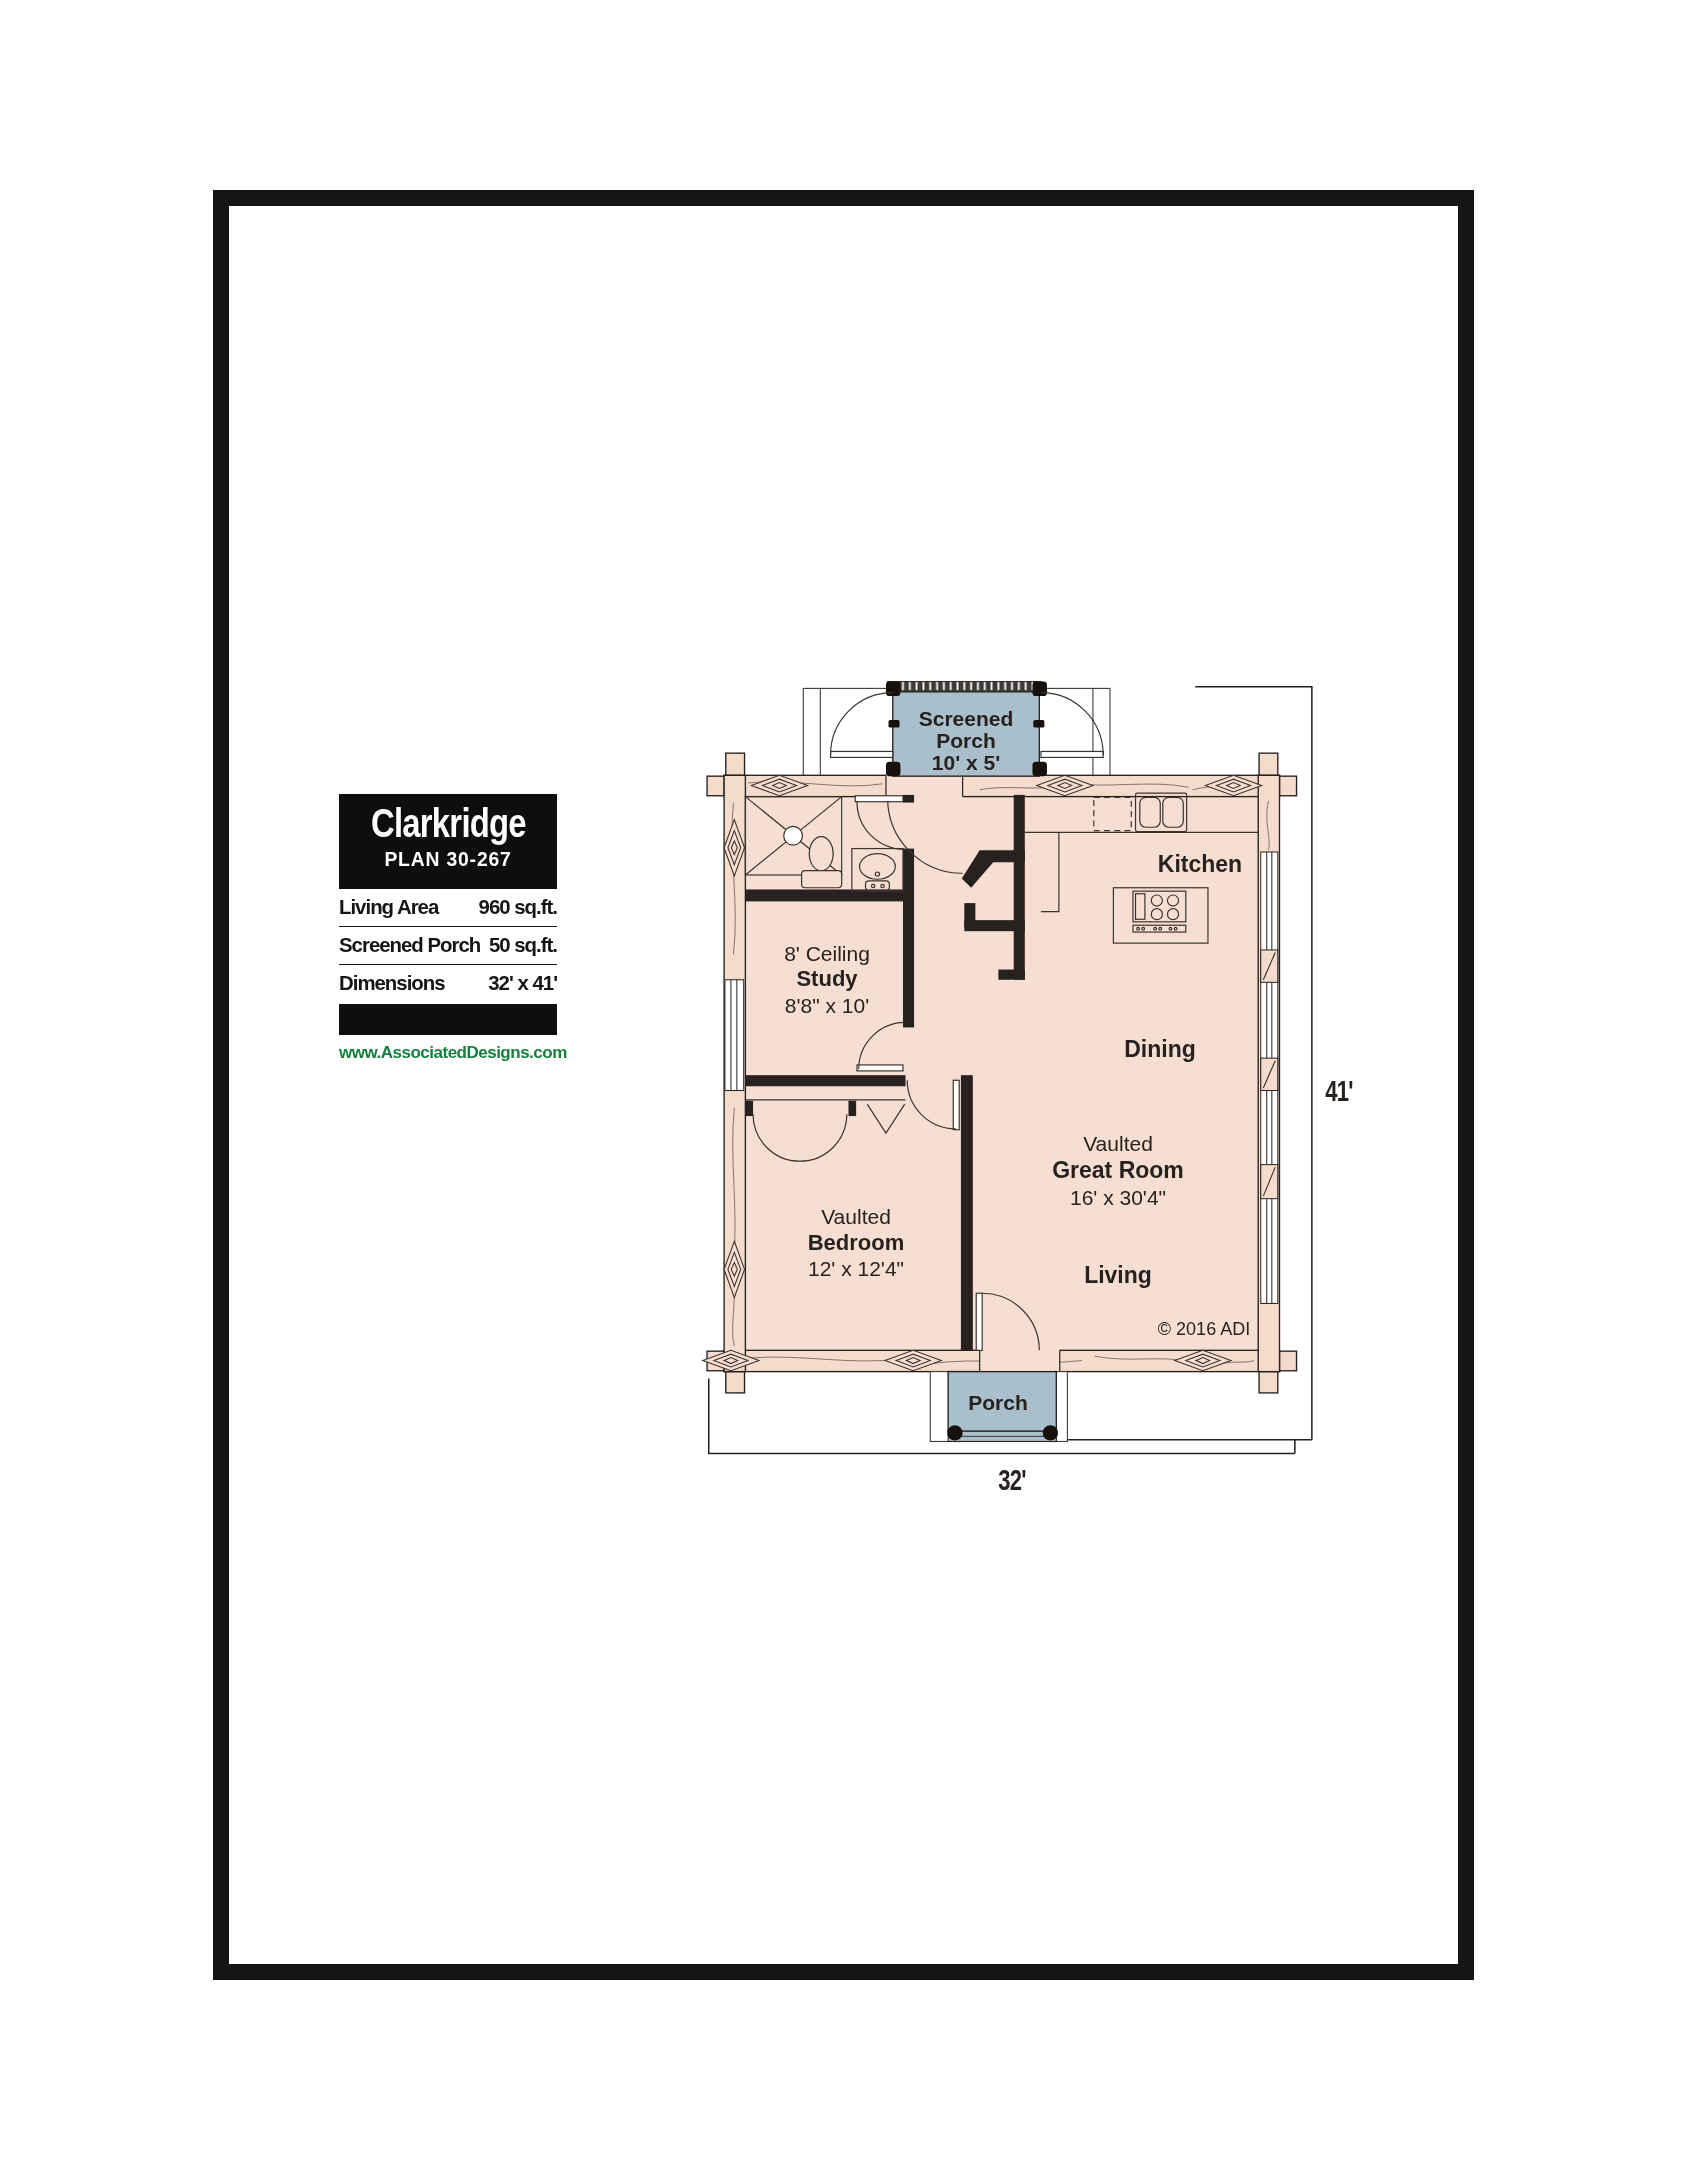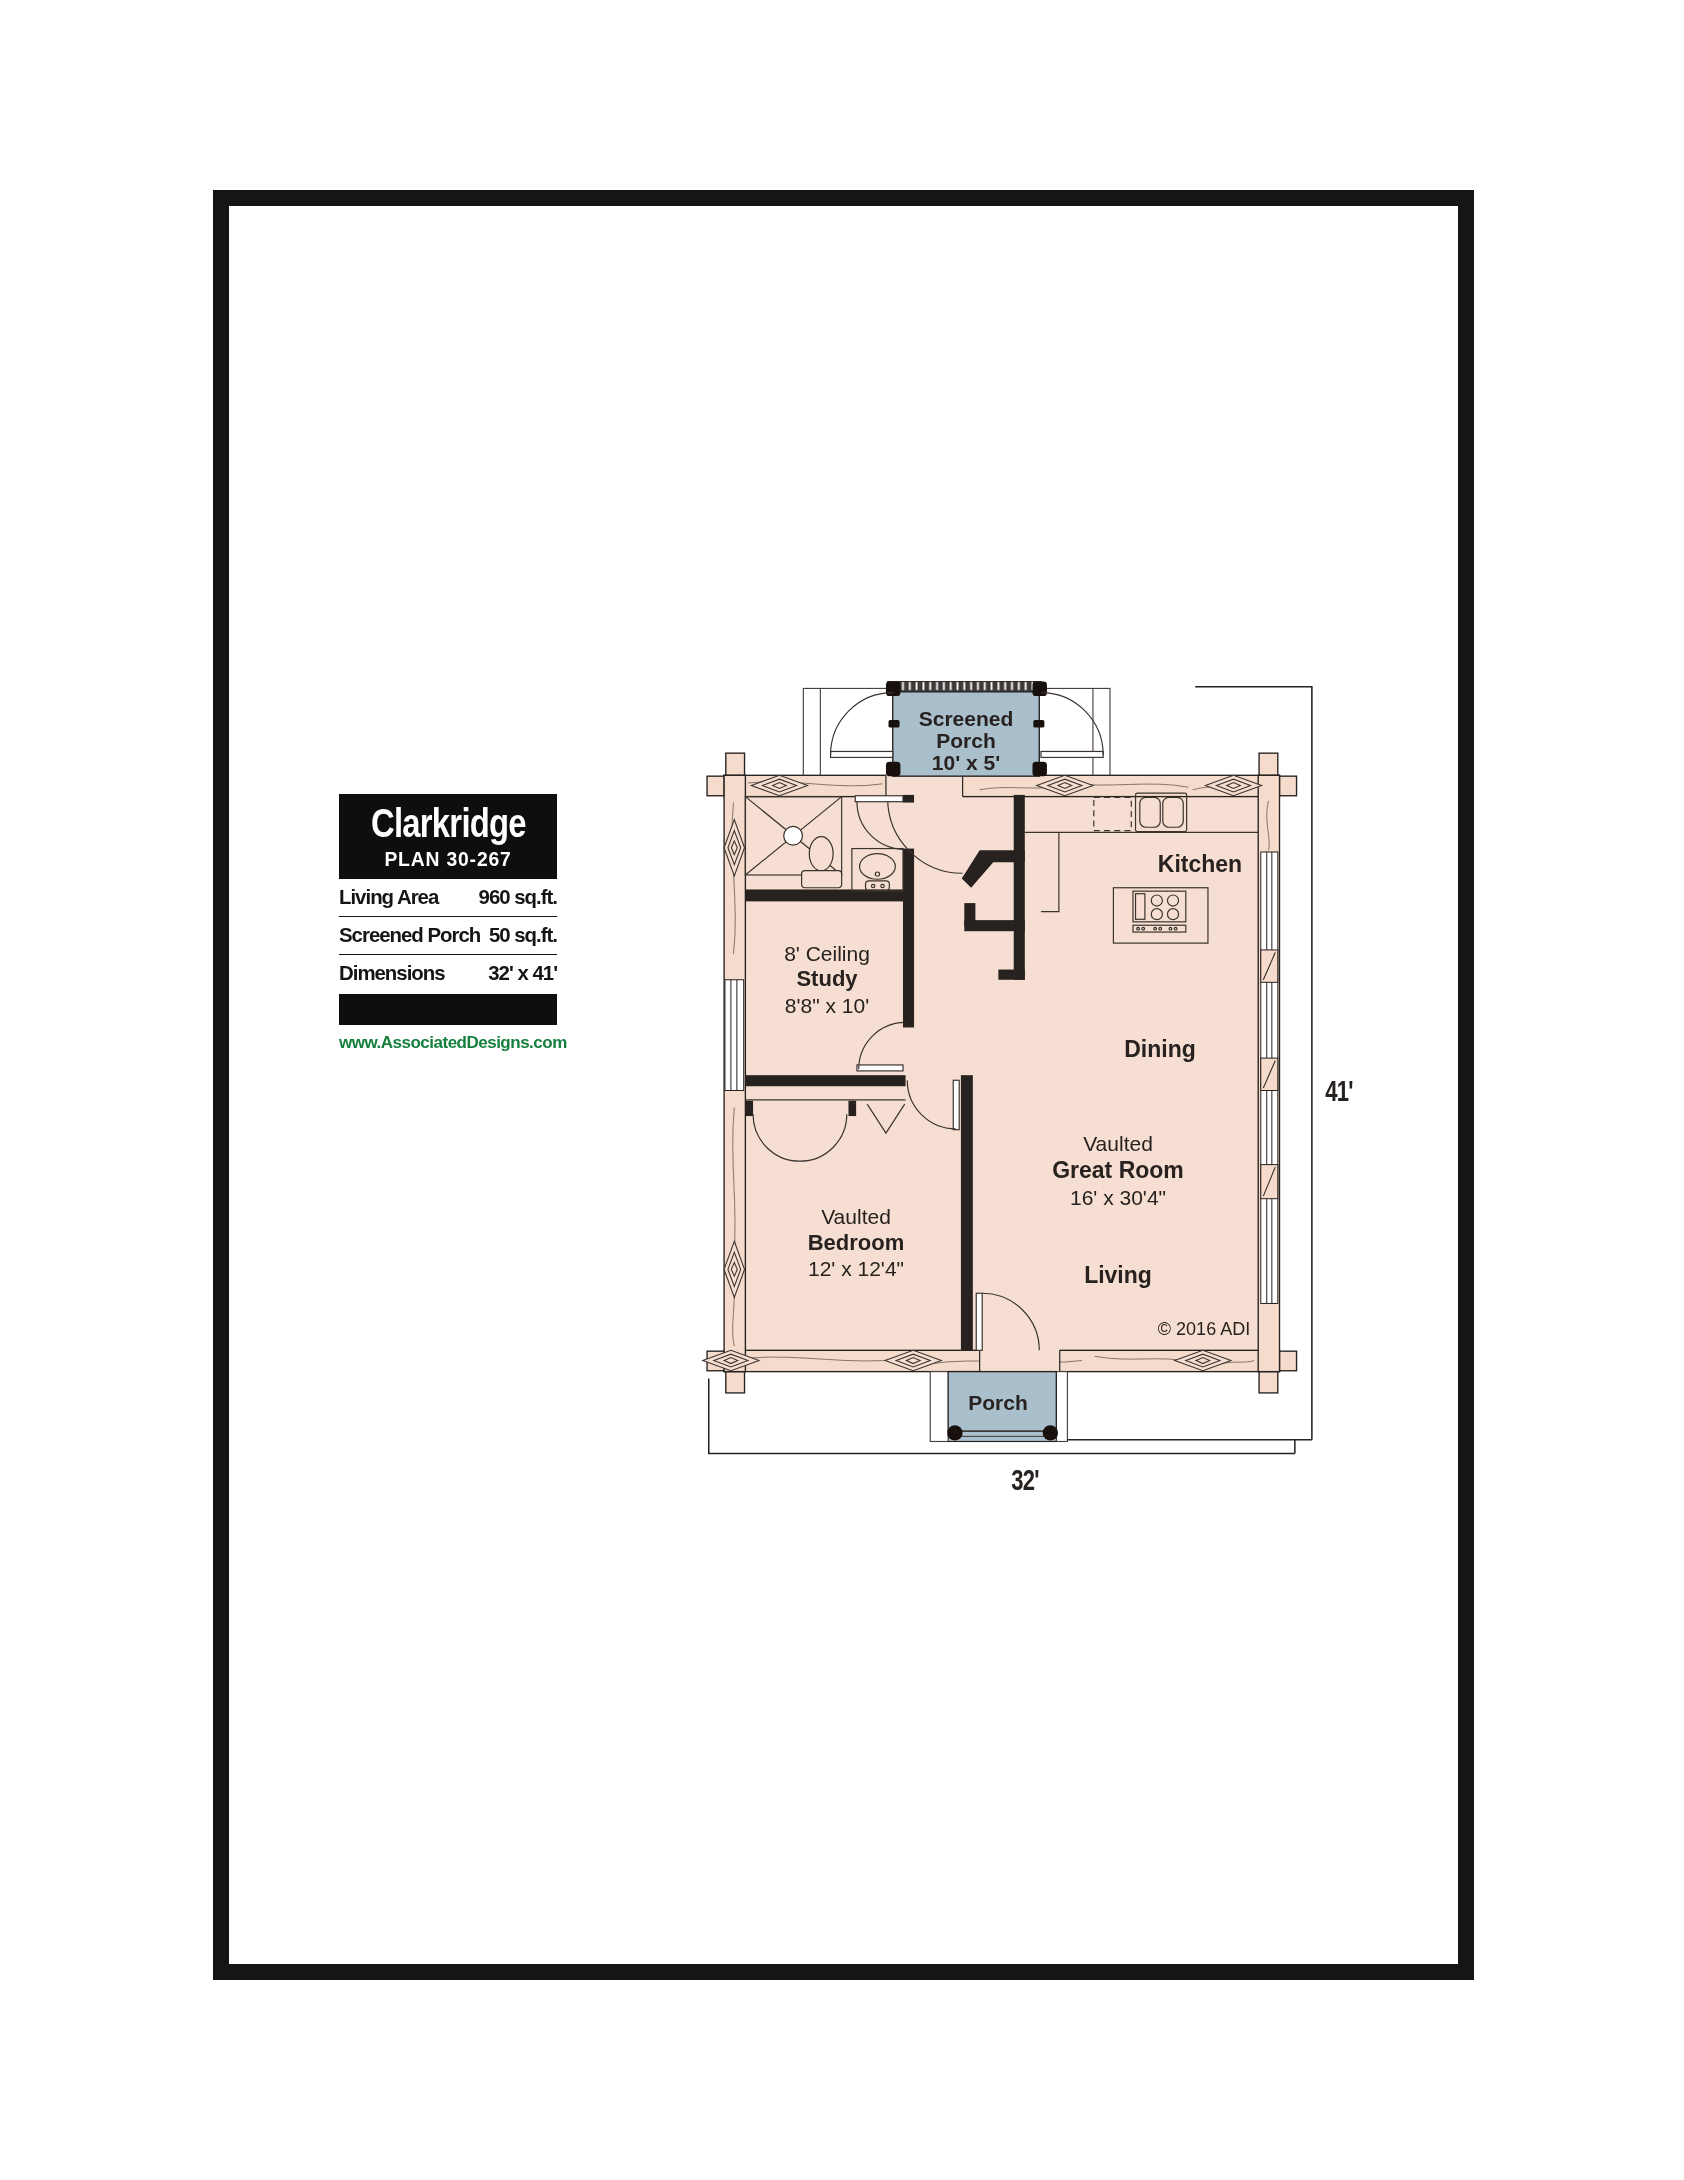--- a/index.html
+++ b/index.html
@@ -15,7 +15,7 @@
 
   
   .tb{position:absolute;left:339px;top:794px;width:218px;z-index:6;}
-  .tb-head{background:#0f0d0d;color:#ffffff;text-align:center;height:85px;box-sizing:border-box;padding-top:6.8px;}
+  .tb-head{background:#0f0d0d;color:#ffffff;text-align:center;height:95px;box-sizing:border-box;padding-top:6.8px;}
   .tb-name{font-size:40px;font-weight:bold;display:inline-block;transform:scaleX(.82);transform-origin:center;letter-spacing:-0.9px;}
   .tb-plan{font-size:21px;font-weight:bold;display:block;margin-top:0.9px;letter-spacing:0.9px;transform:scaleX(.92);}
   .tb-row{display:flex;justify-content:space-between;align-items:center;height:37px;font-size:20.4px;font-weight:bold;

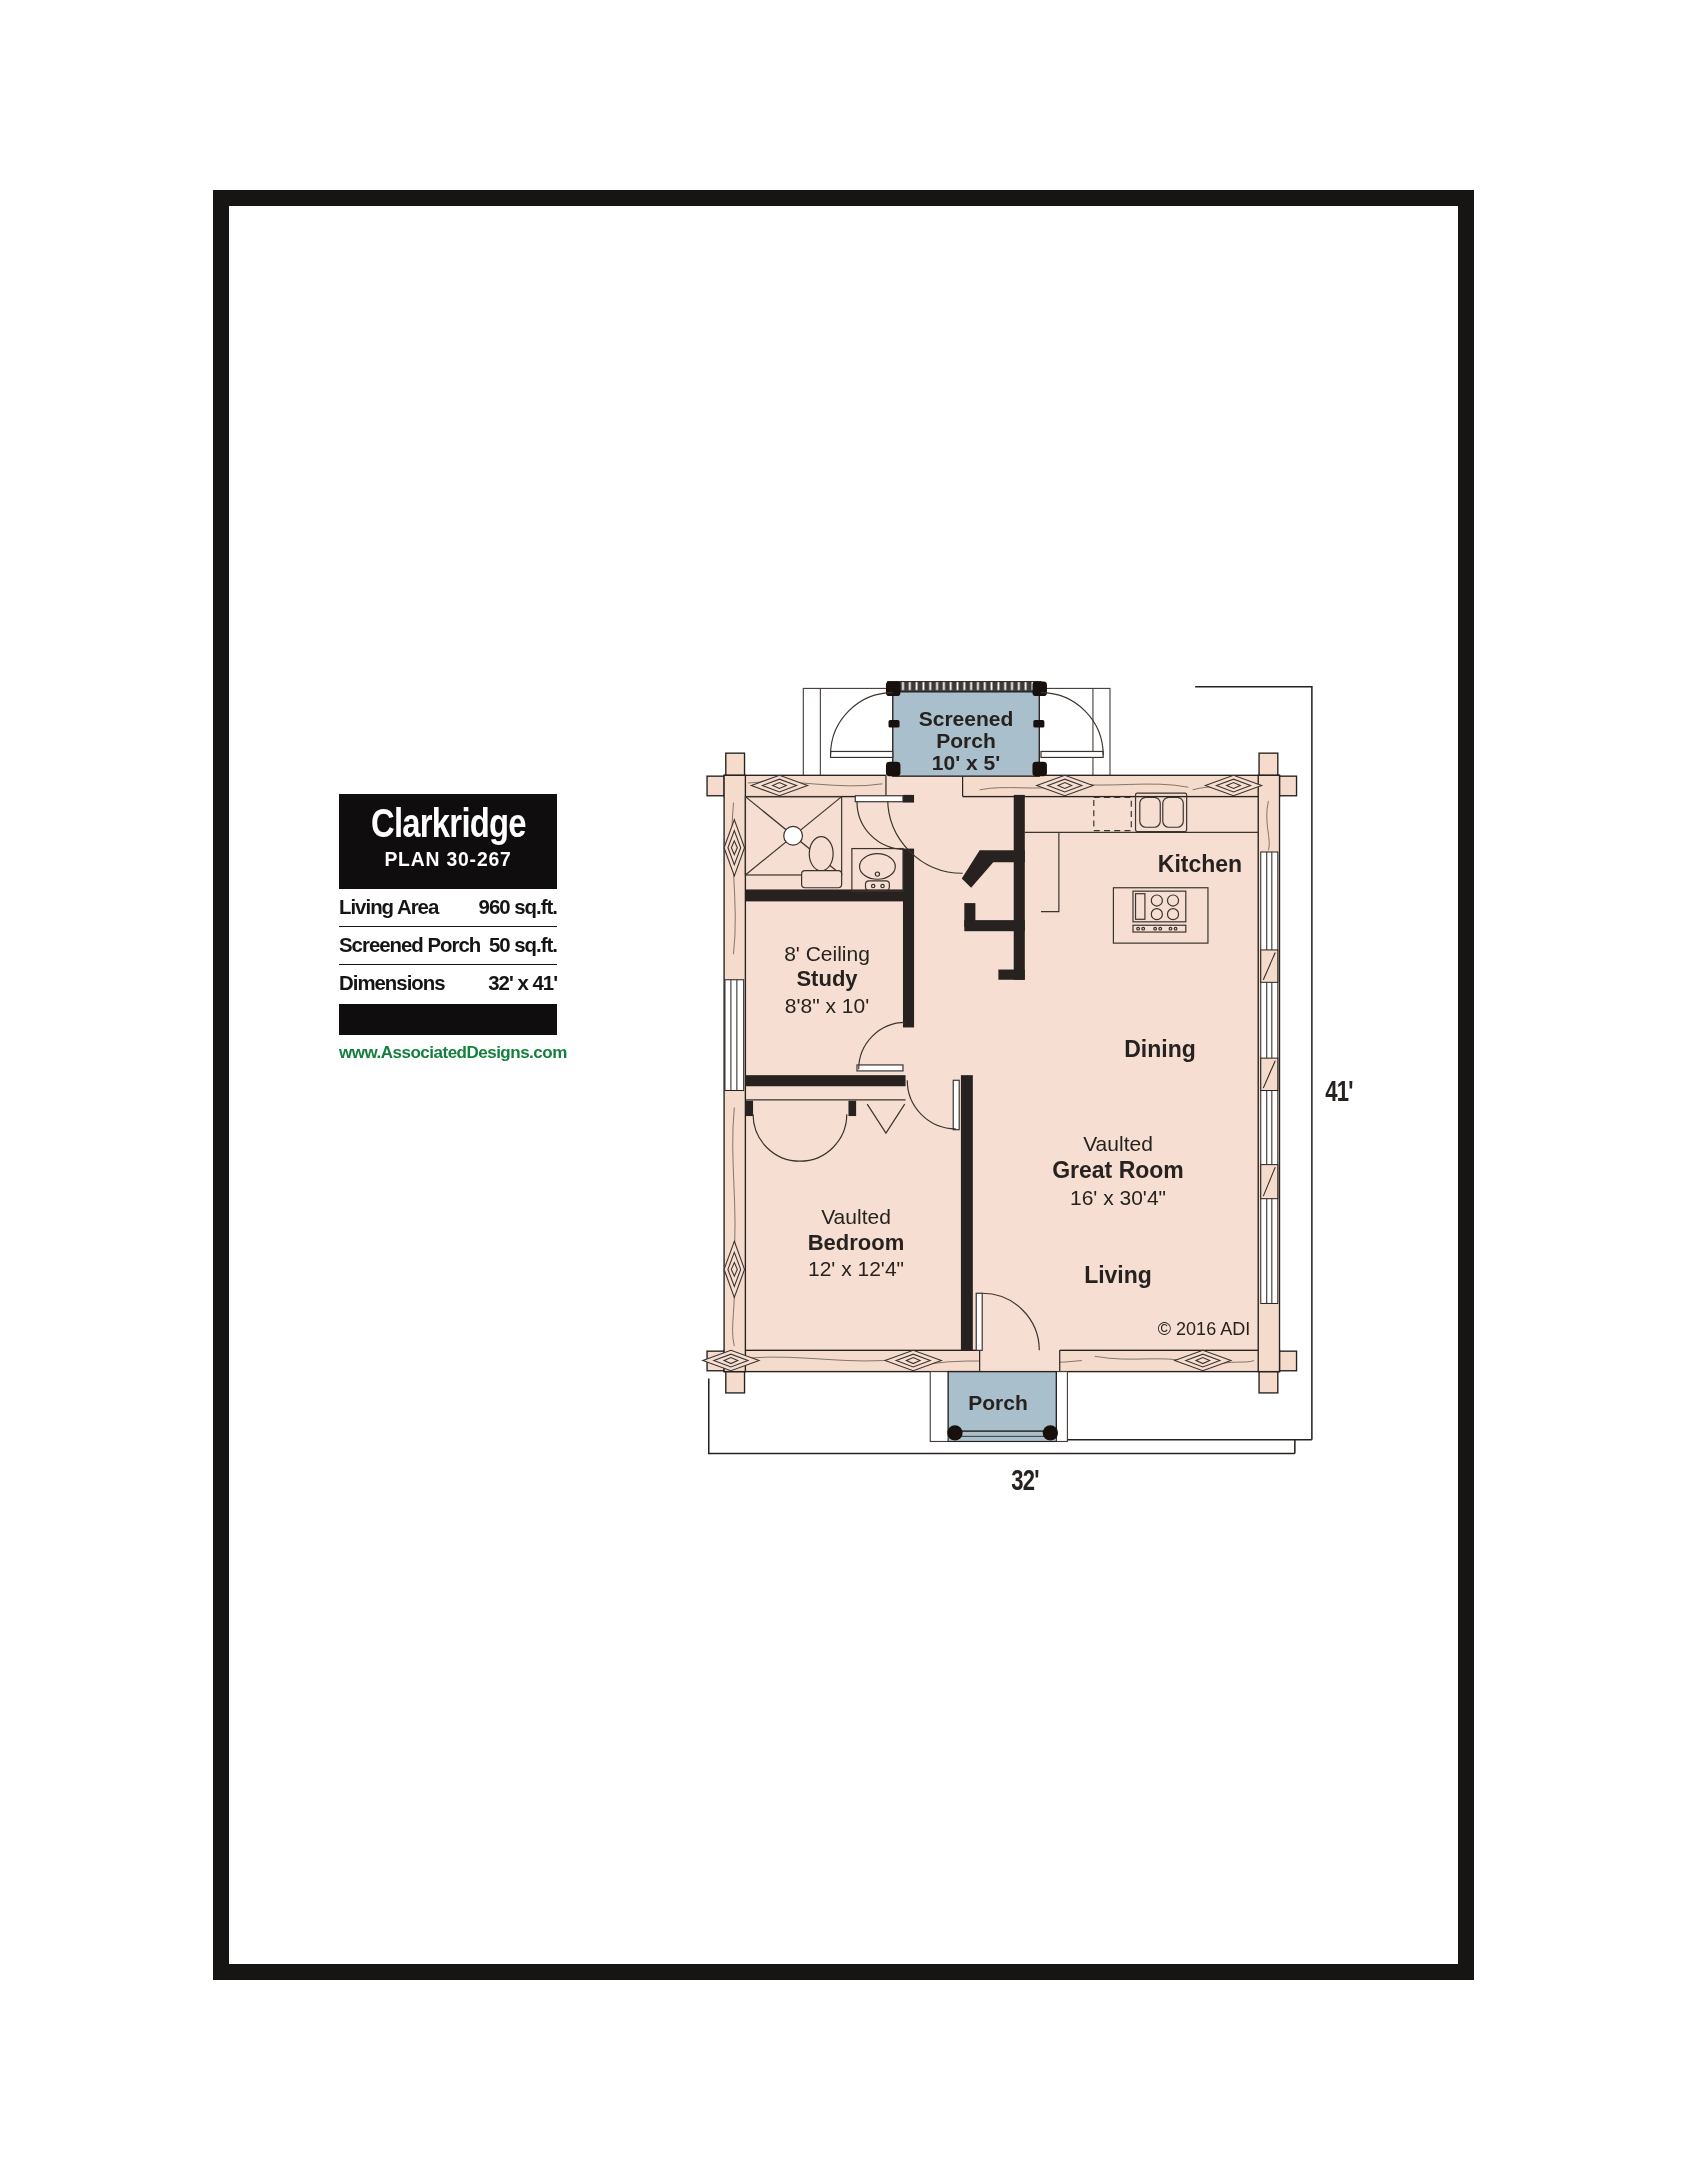--- a/index.html
+++ b/index.html
@@ -281,7 +281,7 @@
 <div class="lbl b" style="left:998px;top:1402px;font-size:21px;">Porch</div>
 
 <div class="lbl" style="left:1339px;top:1071px;font-size:29px;margin-top:20px;"><span class="cond">41'</span></div>
-<div class="lbl" style="left:1012px;top:1480px;font-size:29px;margin-left:13px;"><span class="cond">32'</span></div>
+<div class="lbl" style="left:1012px;top:1480px;font-size:29px;"><span class="cond">32'</span></div>
 
 
 </body></html>

